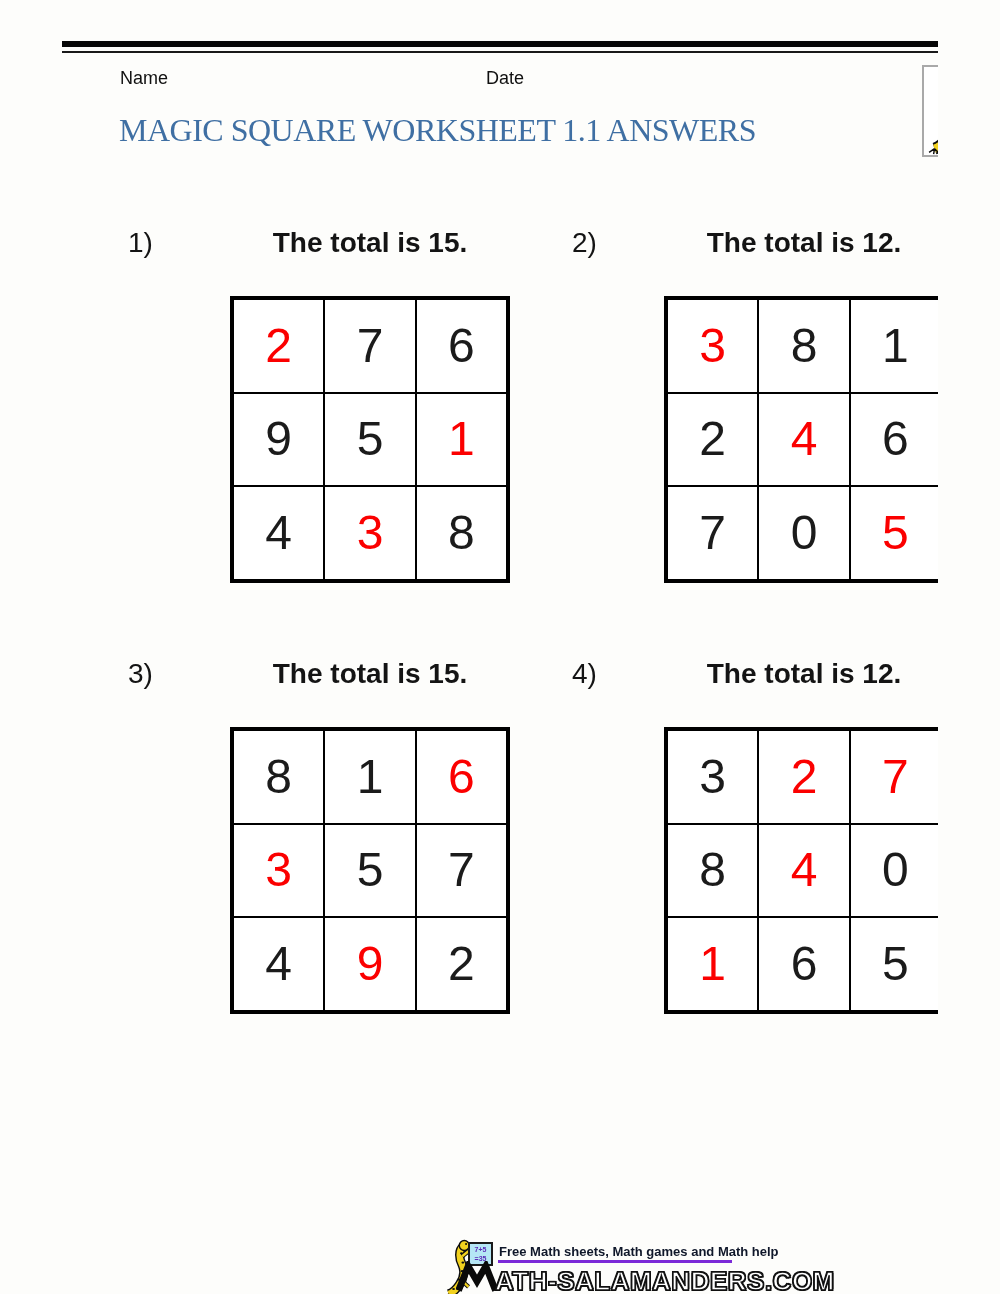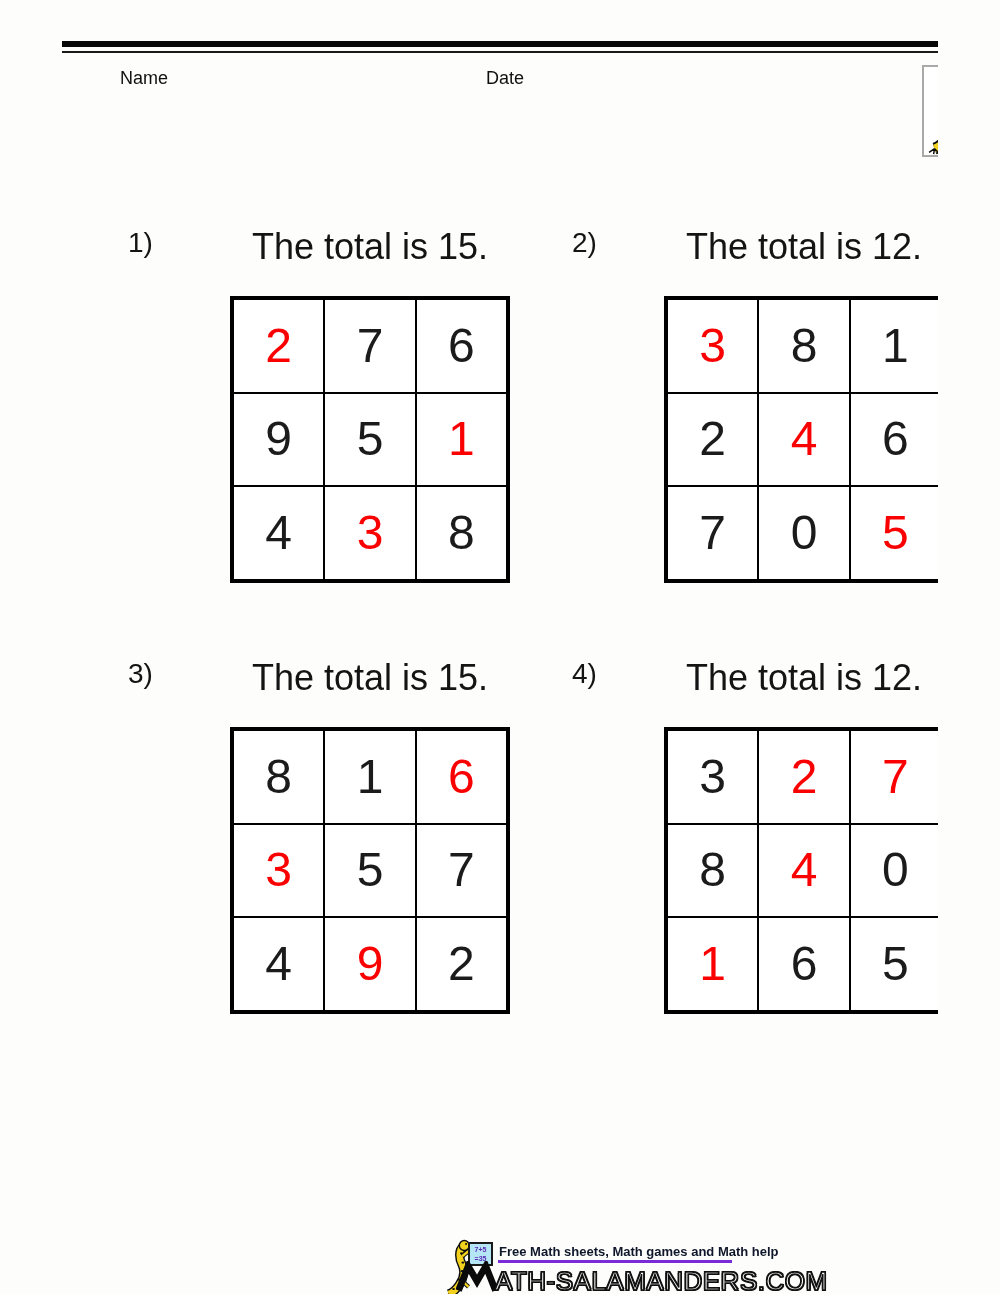--- a/index.html
+++ b/index.html
@@ -81,6 +81,7 @@
   <div class="meta-label meta-name">Name</div>
   <div class="meta-label meta-date">Date</div>
 
+  <div class="page-title">MAGIC SQUARE WORKSHEET 1.1 ANSWERS</div>
 
   <div class="logo-box">
     <svg class="salamander" viewBox="0 0 50 84">

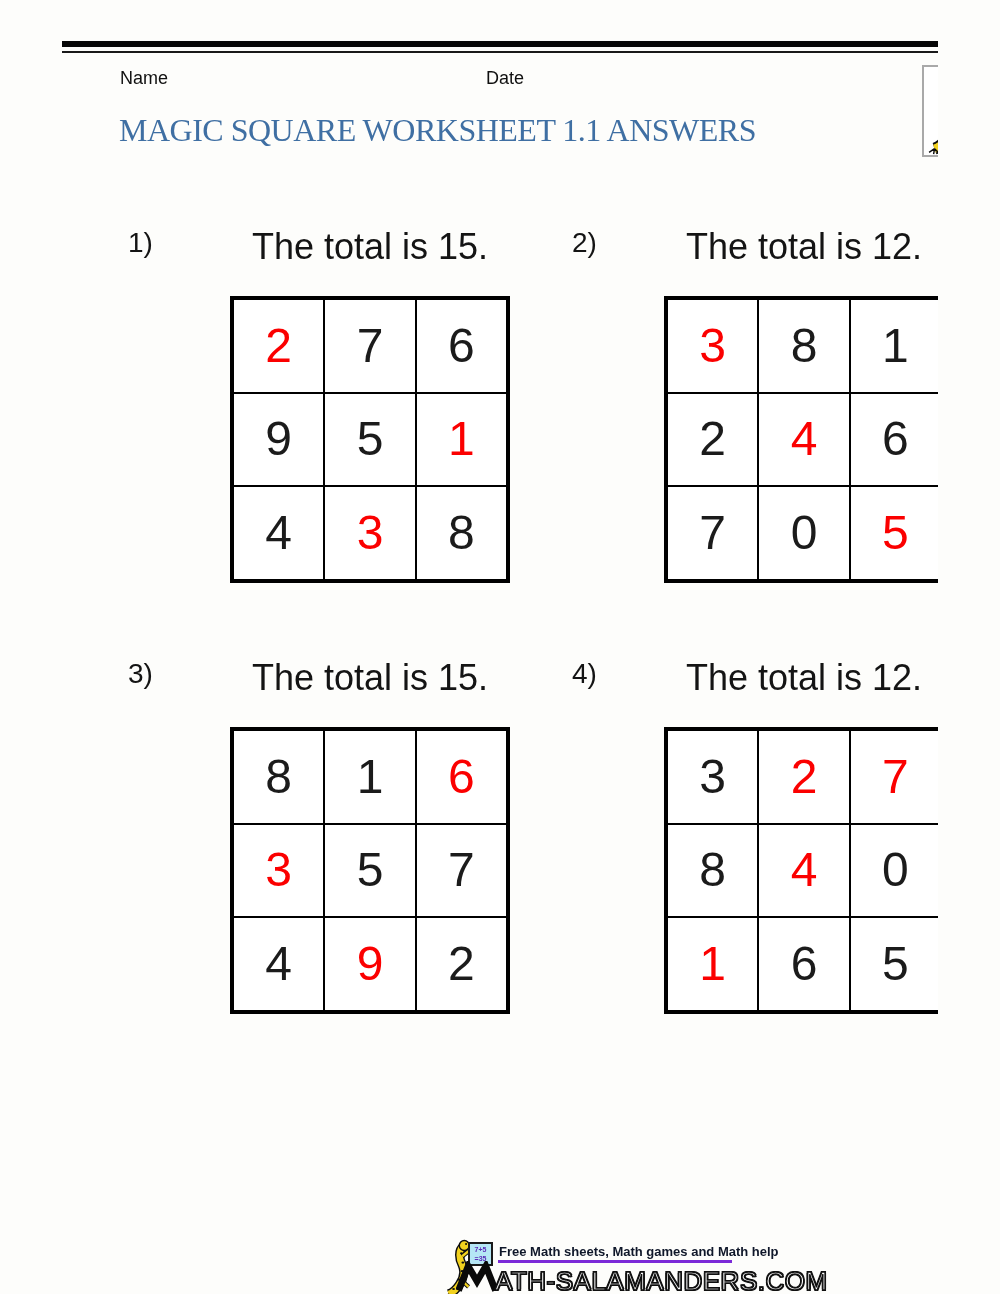--- a/index.html
+++ b/index.html
@@ -40,7 +40,7 @@
   }
   .logo-m{position:absolute;left:42px;top:44px;width:56px;height:34px;}
   .q-label{position:absolute;font-size:28px;color:#141414;line-height:1;}
-  .q-caption{position:absolute;width:280px;text-align:center;font-size:36px;color:#141414;line-height:1;white-space:nowrap;}
+  .q-caption{position:absolute;width:280px;text-align:center;font-size:28px;color:#141414;line-height:1;white-space:nowrap;font-weight:bold;}
   .magic-square{
     position:absolute;width:280px;height:287px;background:#fff;
     border:3px solid #000;display:grid;

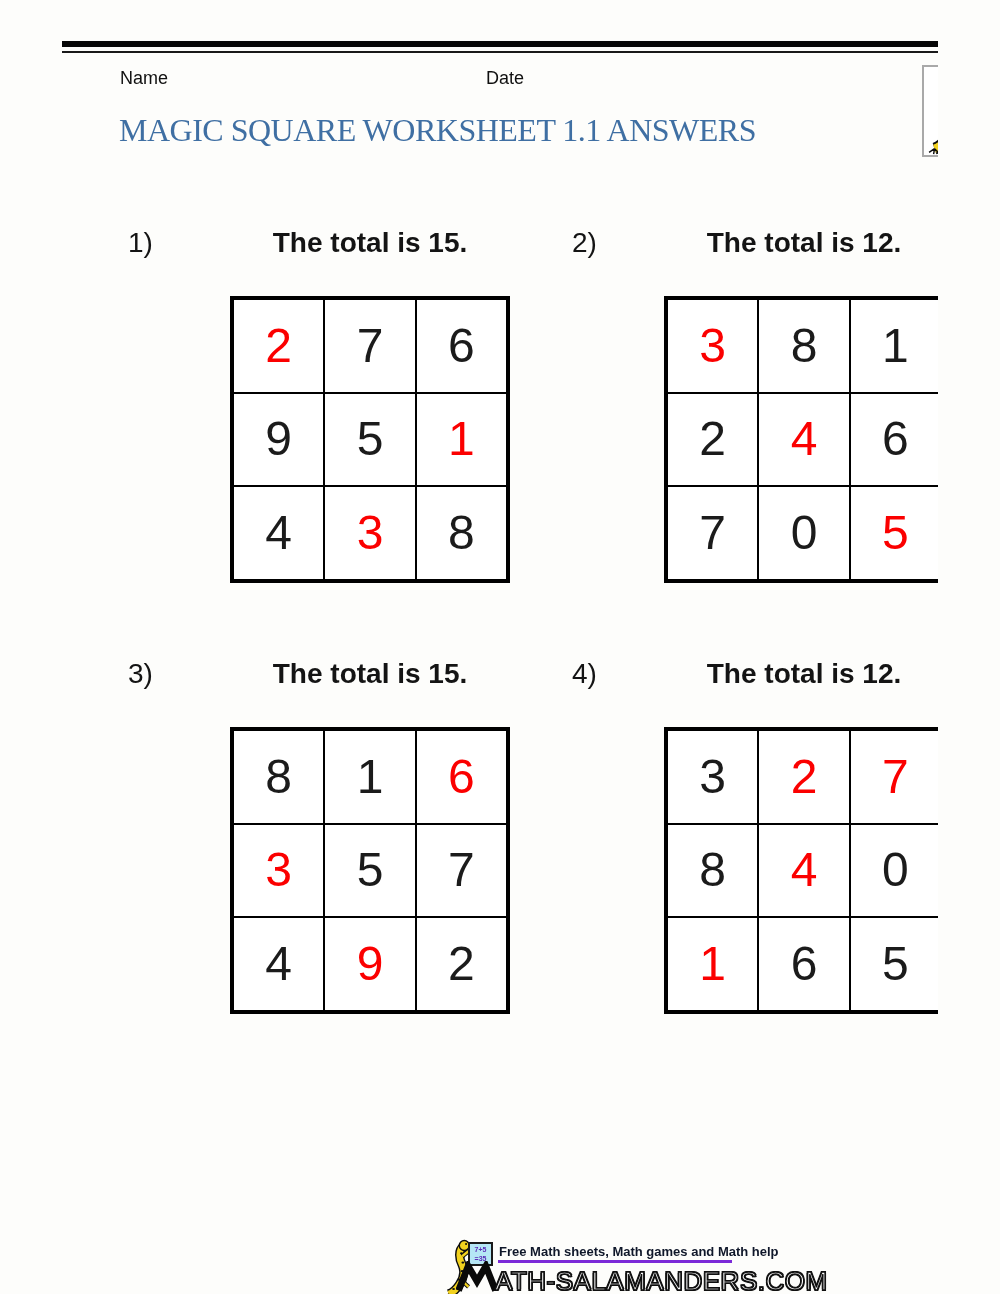--- a/index.html
+++ b/index.html
@@ -63,7 +63,7 @@
   .wordmark{position:absolute;left:394px;top:1253px;display:flex;align-items:flex-end;z-index:3;}
   .wordmark-m{width:42px;height:33px;flex:0 0 auto;}
   .wordmark-text{
-    font-size:26px;font-weight:400;line-height:0.92;margin-left:-3px;letter-spacing:0.5px;
+    font-size:26px;font-weight:700;line-height:0.92;margin-left:-3px;letter-spacing:0.5px;
     color:#ffffff;-webkit-text-stroke:1.4px #101010;
     text-shadow:-1px -1px 0 #101010,1px -1px 0 #101010,-1px 1px 0 #101010,1px 1px 0 #101010;
     white-space:nowrap;

